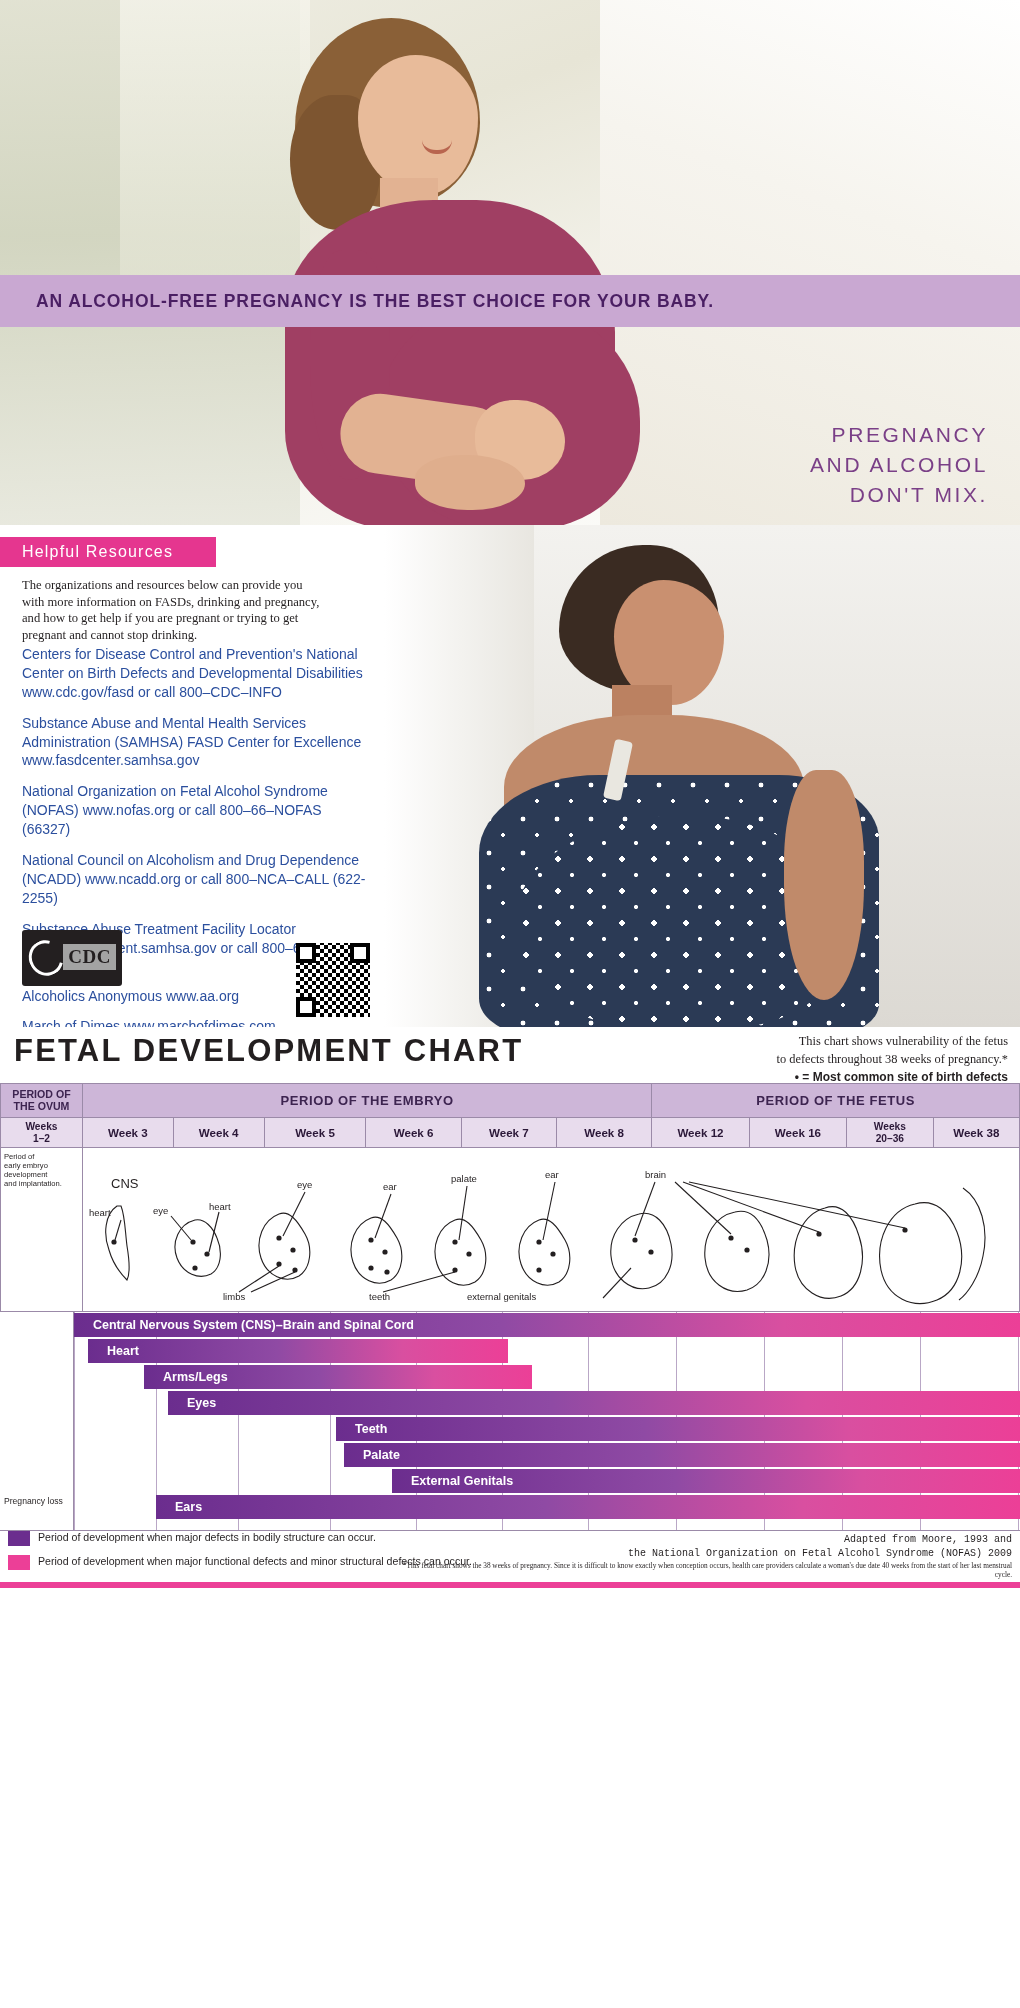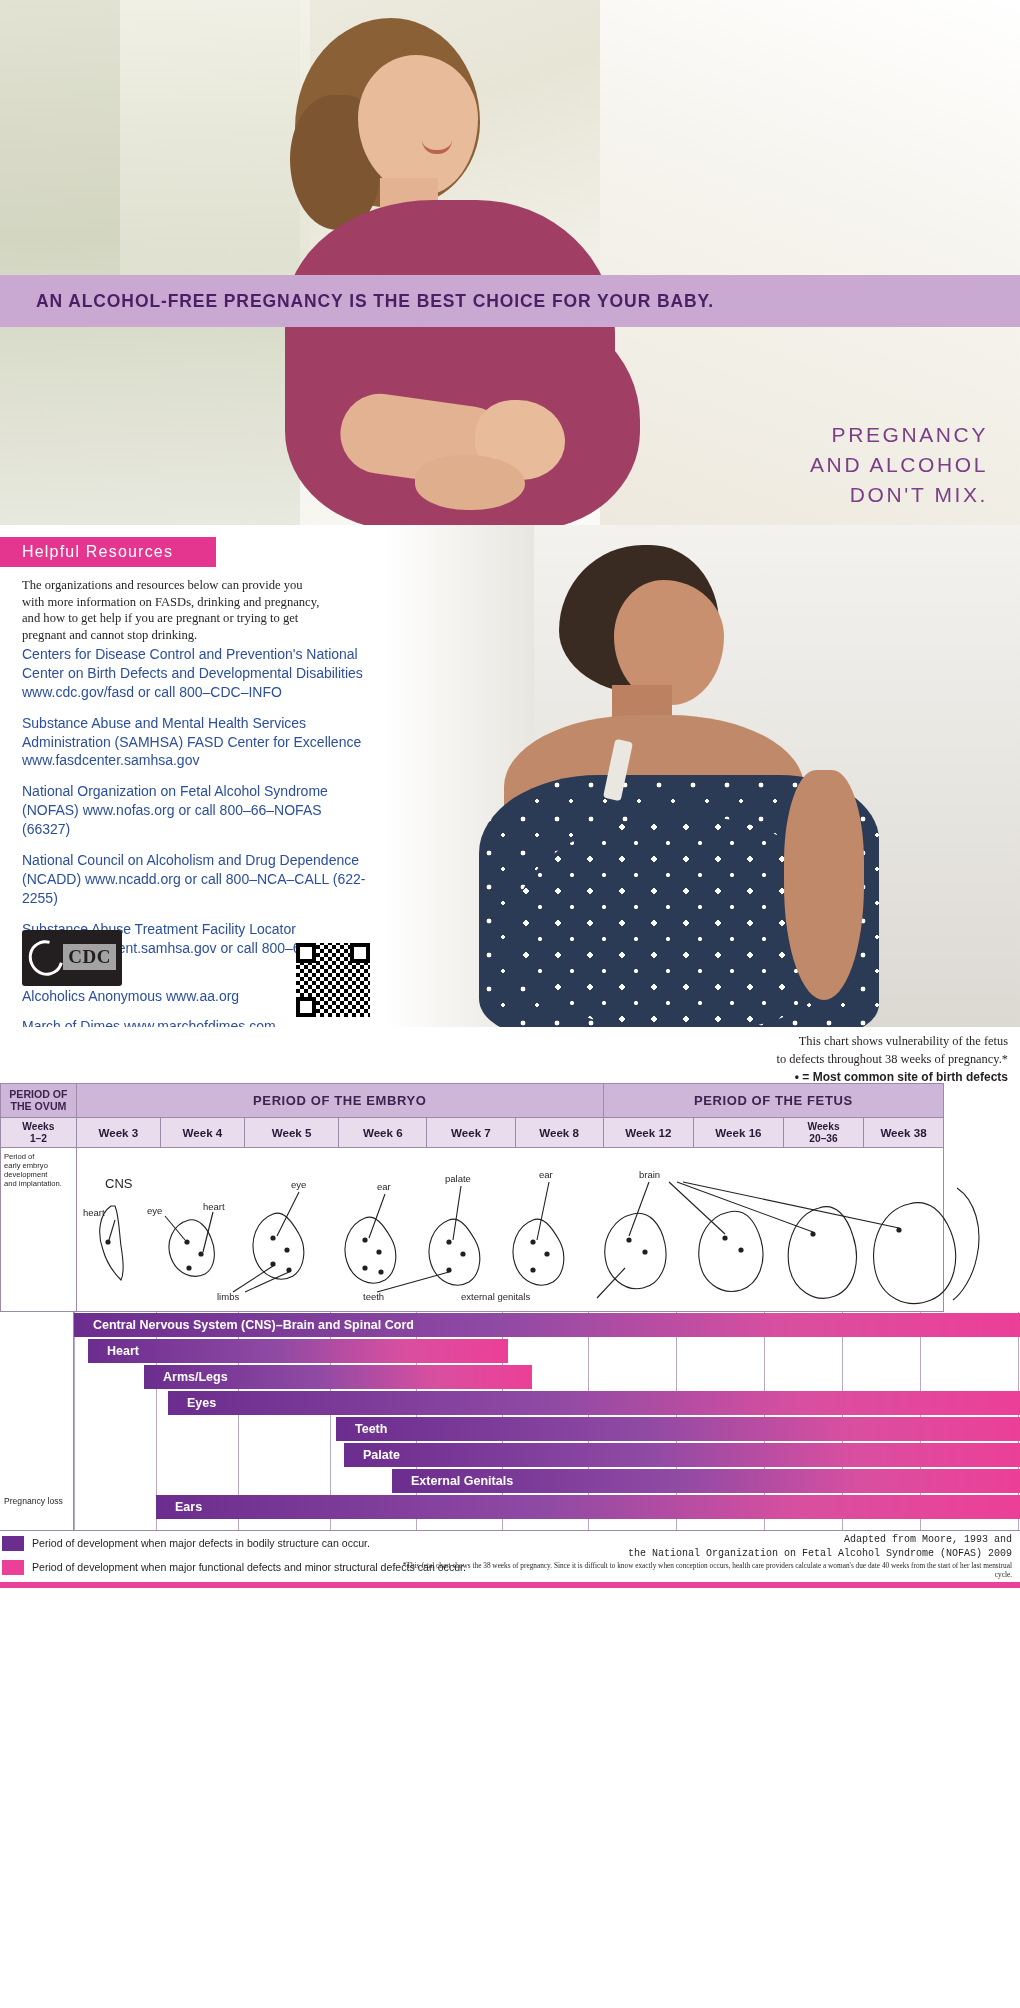--- a/index.html
+++ b/index.html
@@ -339,6 +339,7 @@
 <div class="chart-wrap">
 
   <div class="chart-head">
+    <div class="chart-title">FETAL DEVELOPMENT CHART</div>
     <div class="chart-note">
       <div>This chart shows vulnerability of the fetus</div>
       <div>to defects throughout 38 weeks of pregnancy.*</div>

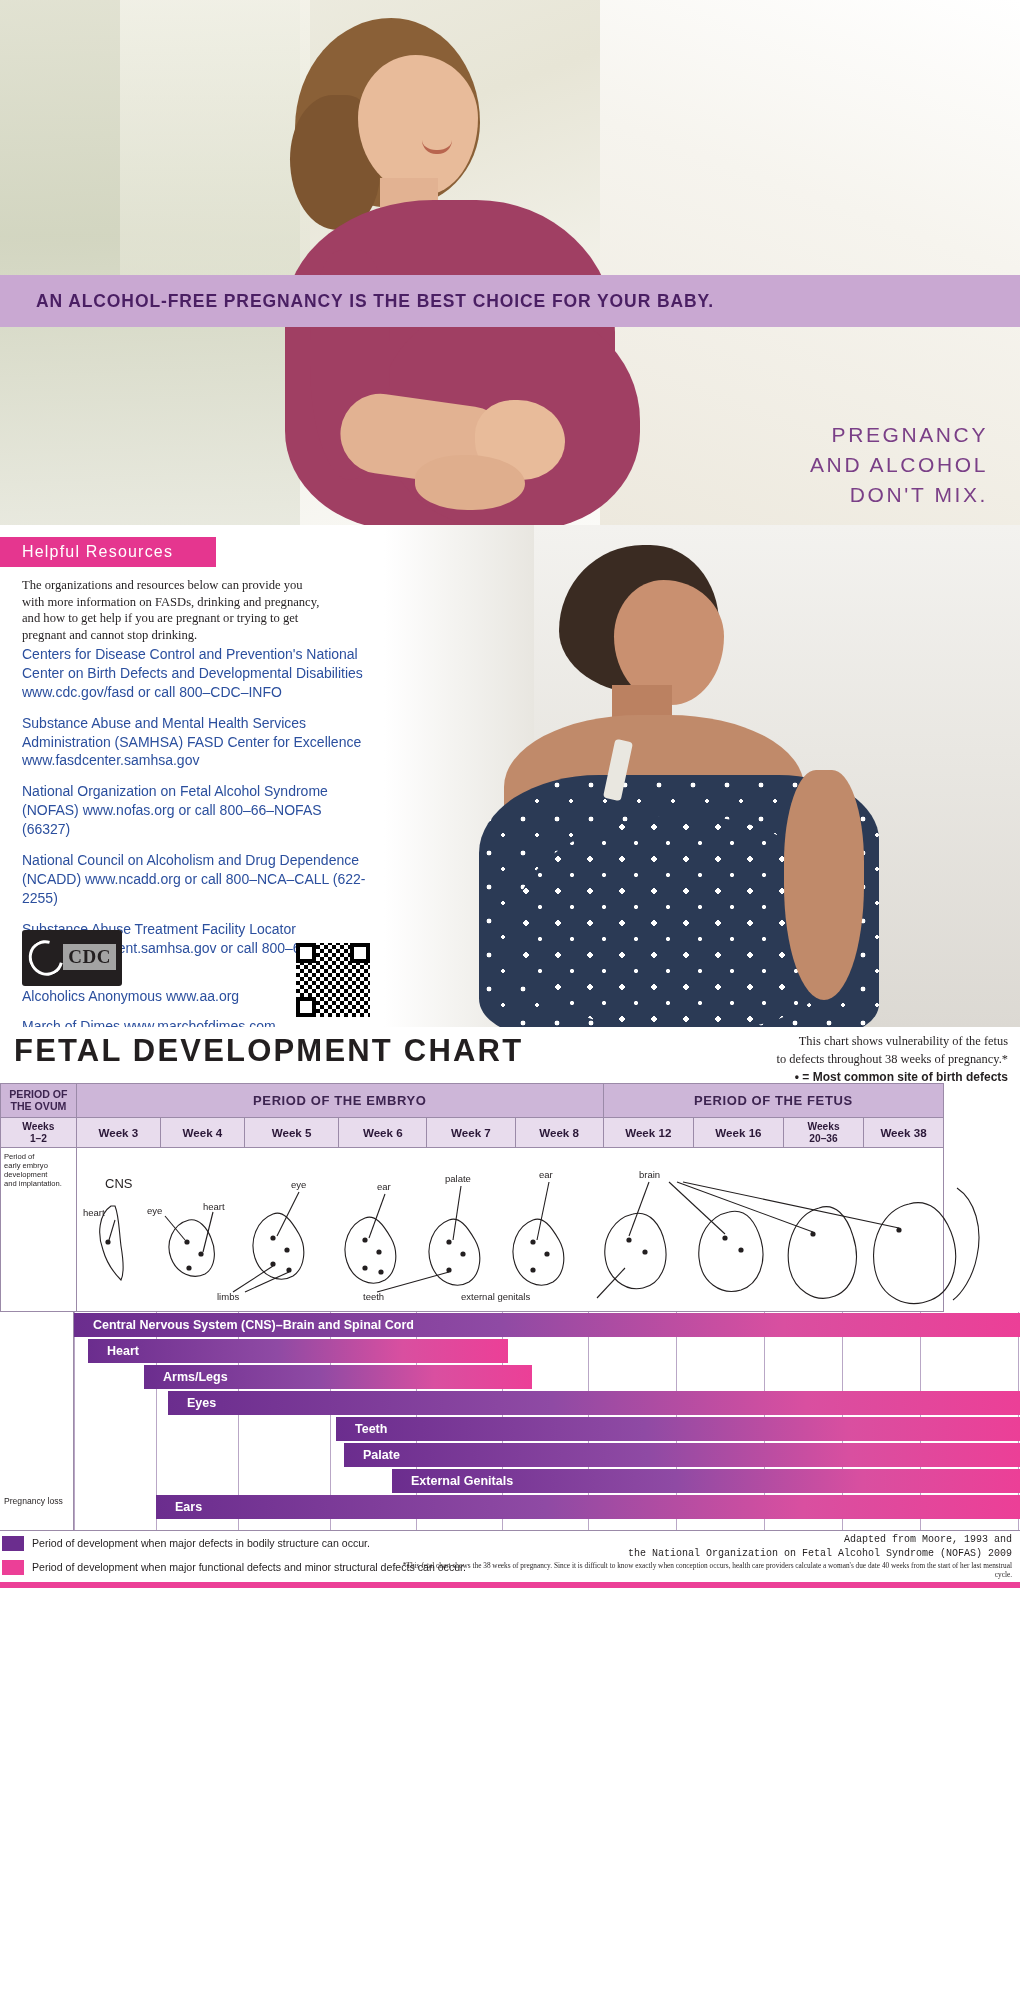--- a/index.html
+++ b/index.html
@@ -209,7 +209,7 @@
   }
   .chart-note .bold { font-weight:bold; font-family:"Liberation Sans",sans-serif; font-size:12px; }
 
-  table.chart { border-collapse:collapse; width:944px; table-layout:fixed; }
+  table.chart { border-collapse:collapse; width:1020px; table-layout:fixed; }
   table.chart td, table.chart th { border:1px solid #9b8aa8; padding:0; }
 
   .r1 td { background:#cdb6d8; text-align:center; font-weight:bold; font-size:13px;

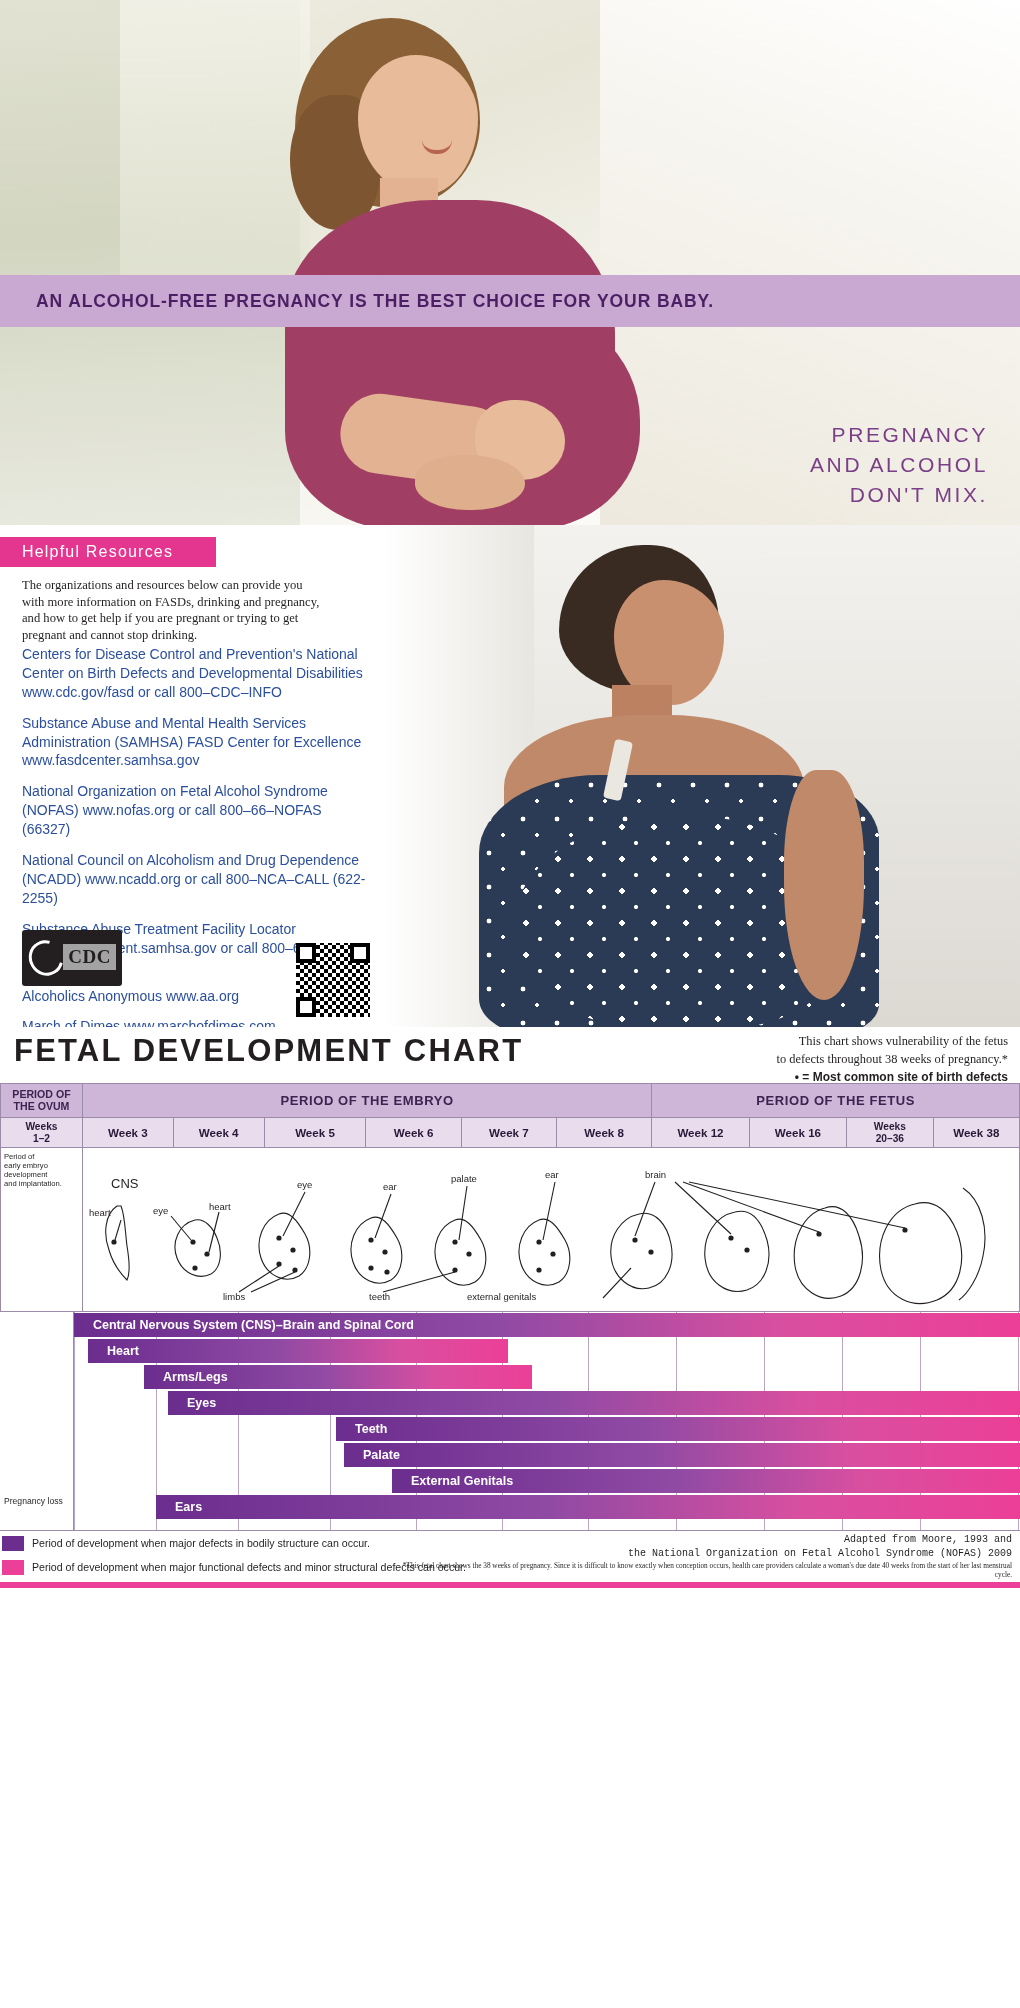--- a/index.html
+++ b/index.html
@@ -243,7 +243,7 @@
 
   
   .legend { position:relative; width:1020px; height:58px; border-top:1px solid #9b8aa8; }
-  .legend-item { display:flex; align-items:center; height:24px; padding-left:2px; }
+  .legend-item { display:flex; align-items:flex-start; height:24px; padding-left:8px; }
   .legend-swatch { width:22px; height:15px; margin-right:8px; }
   .legend-text { font-size:10.6px; color:#231f20; }
   .adapted {

